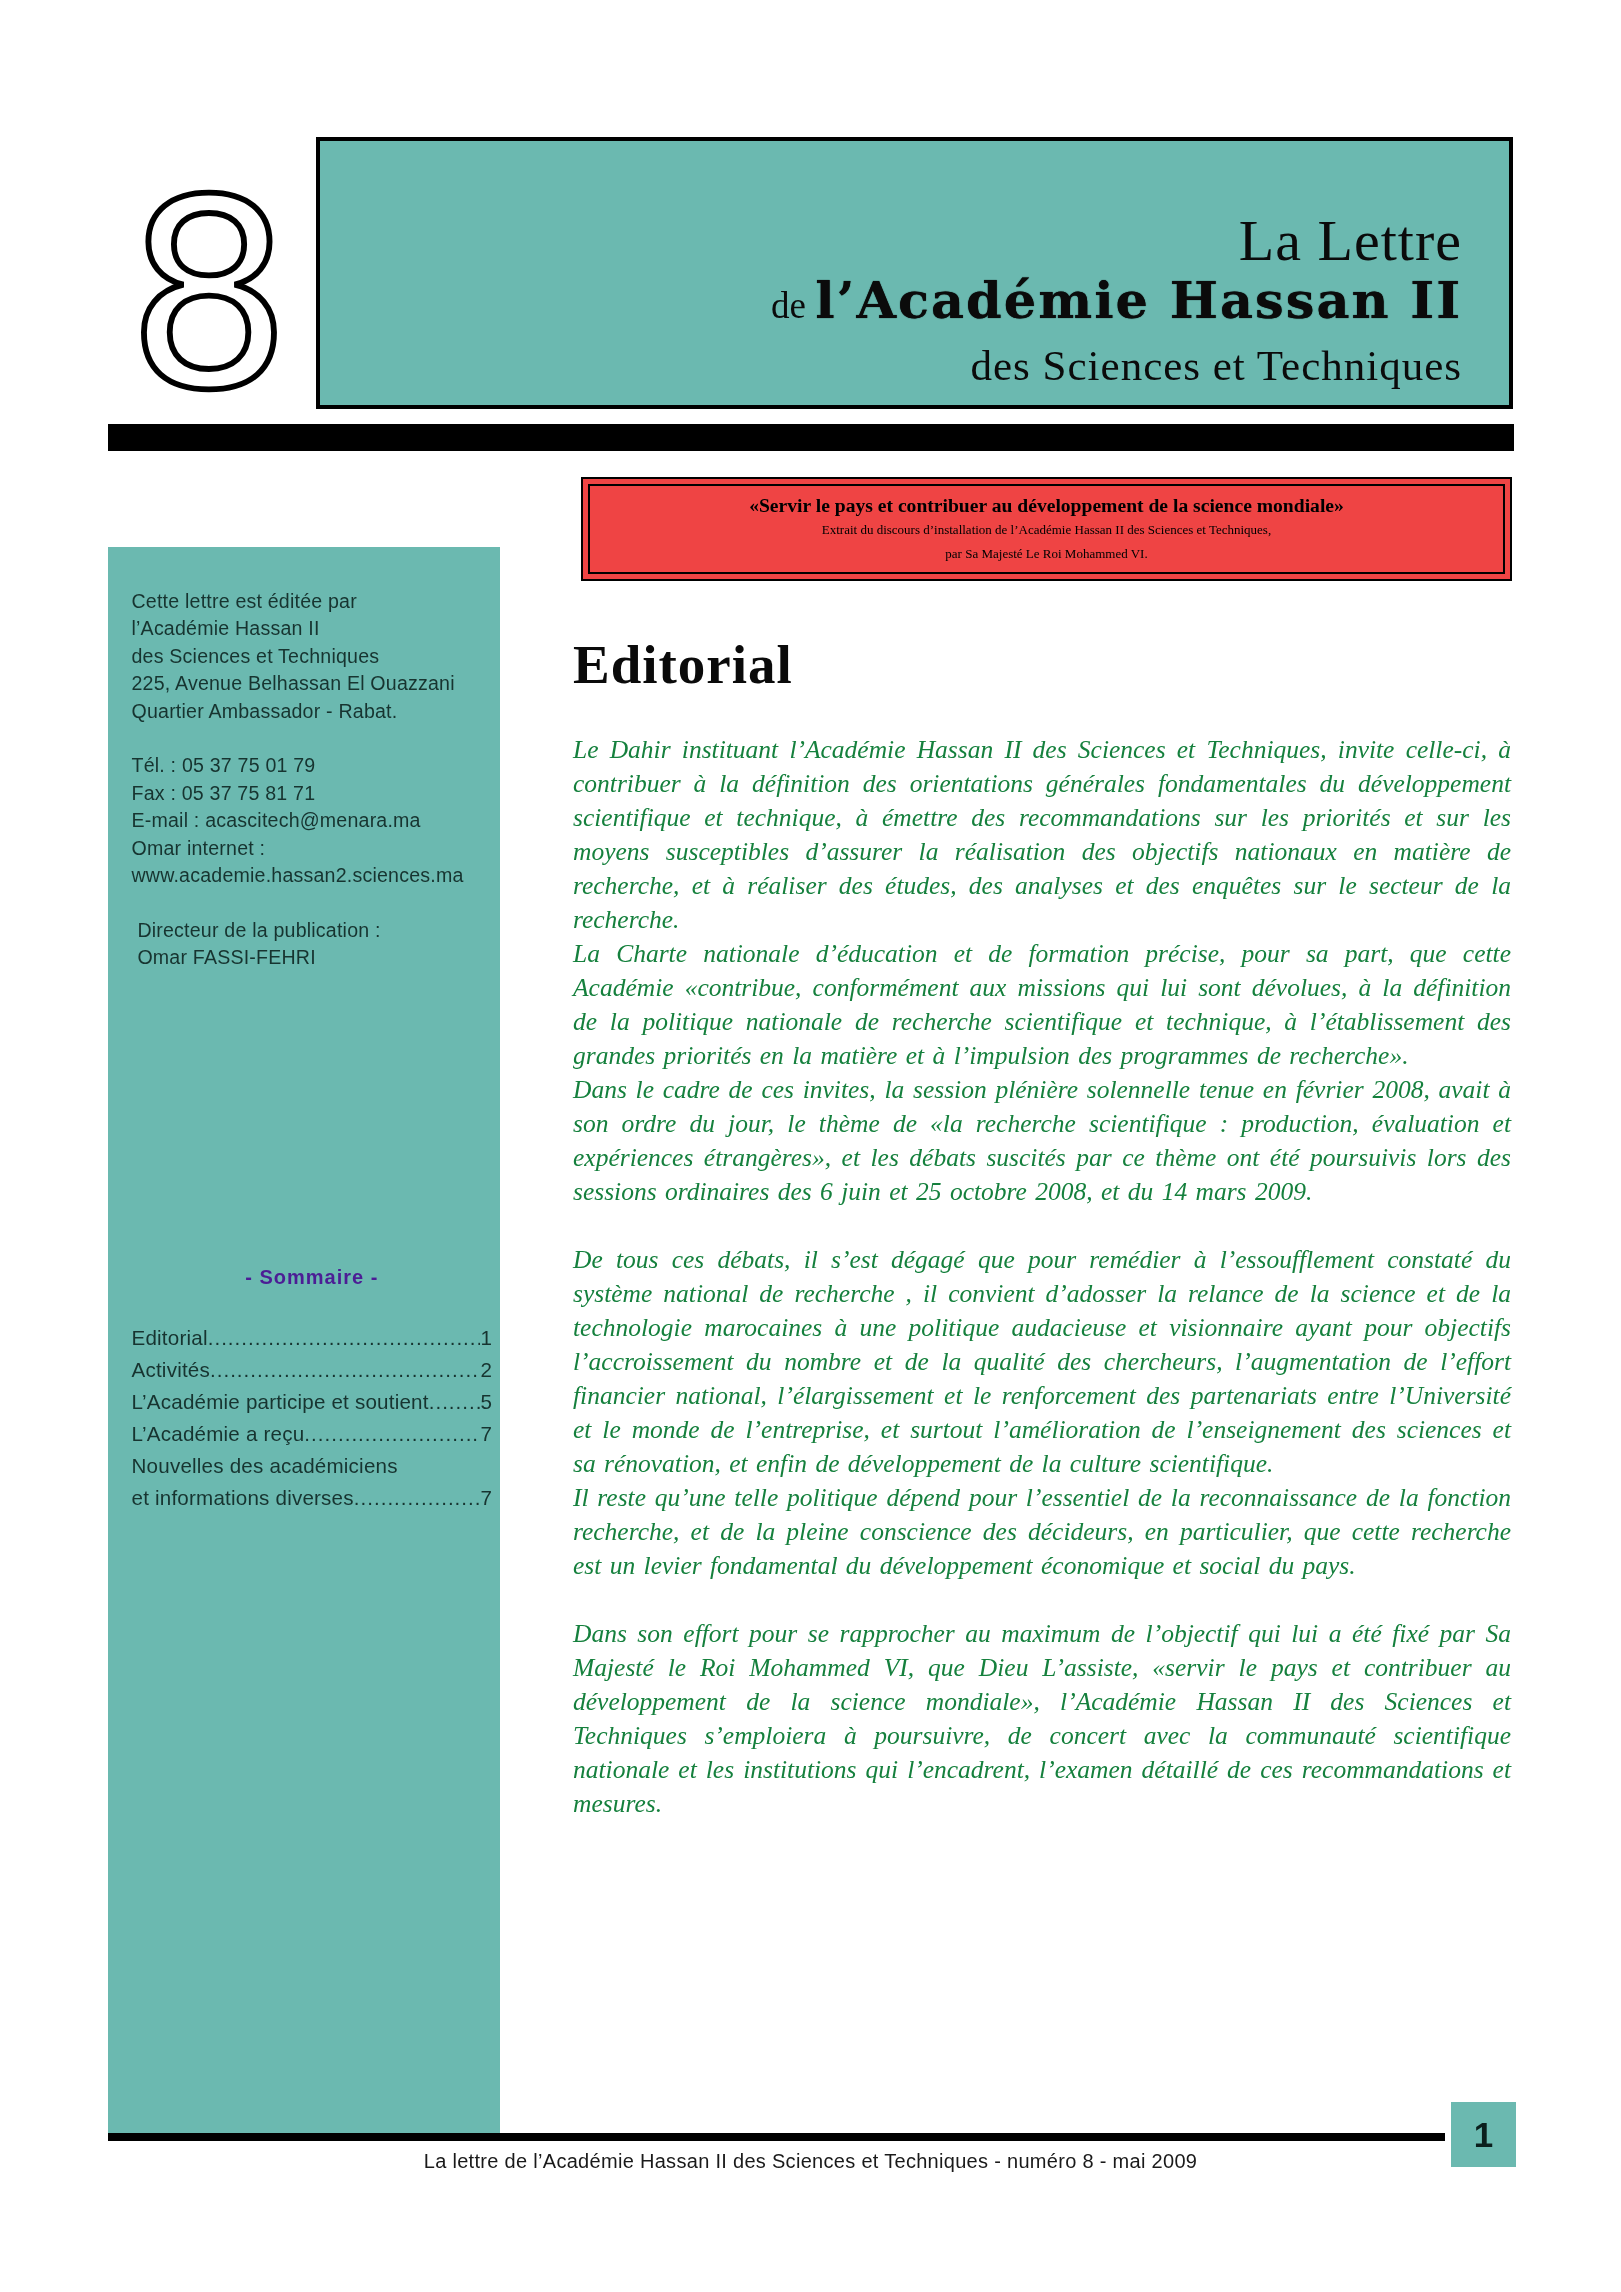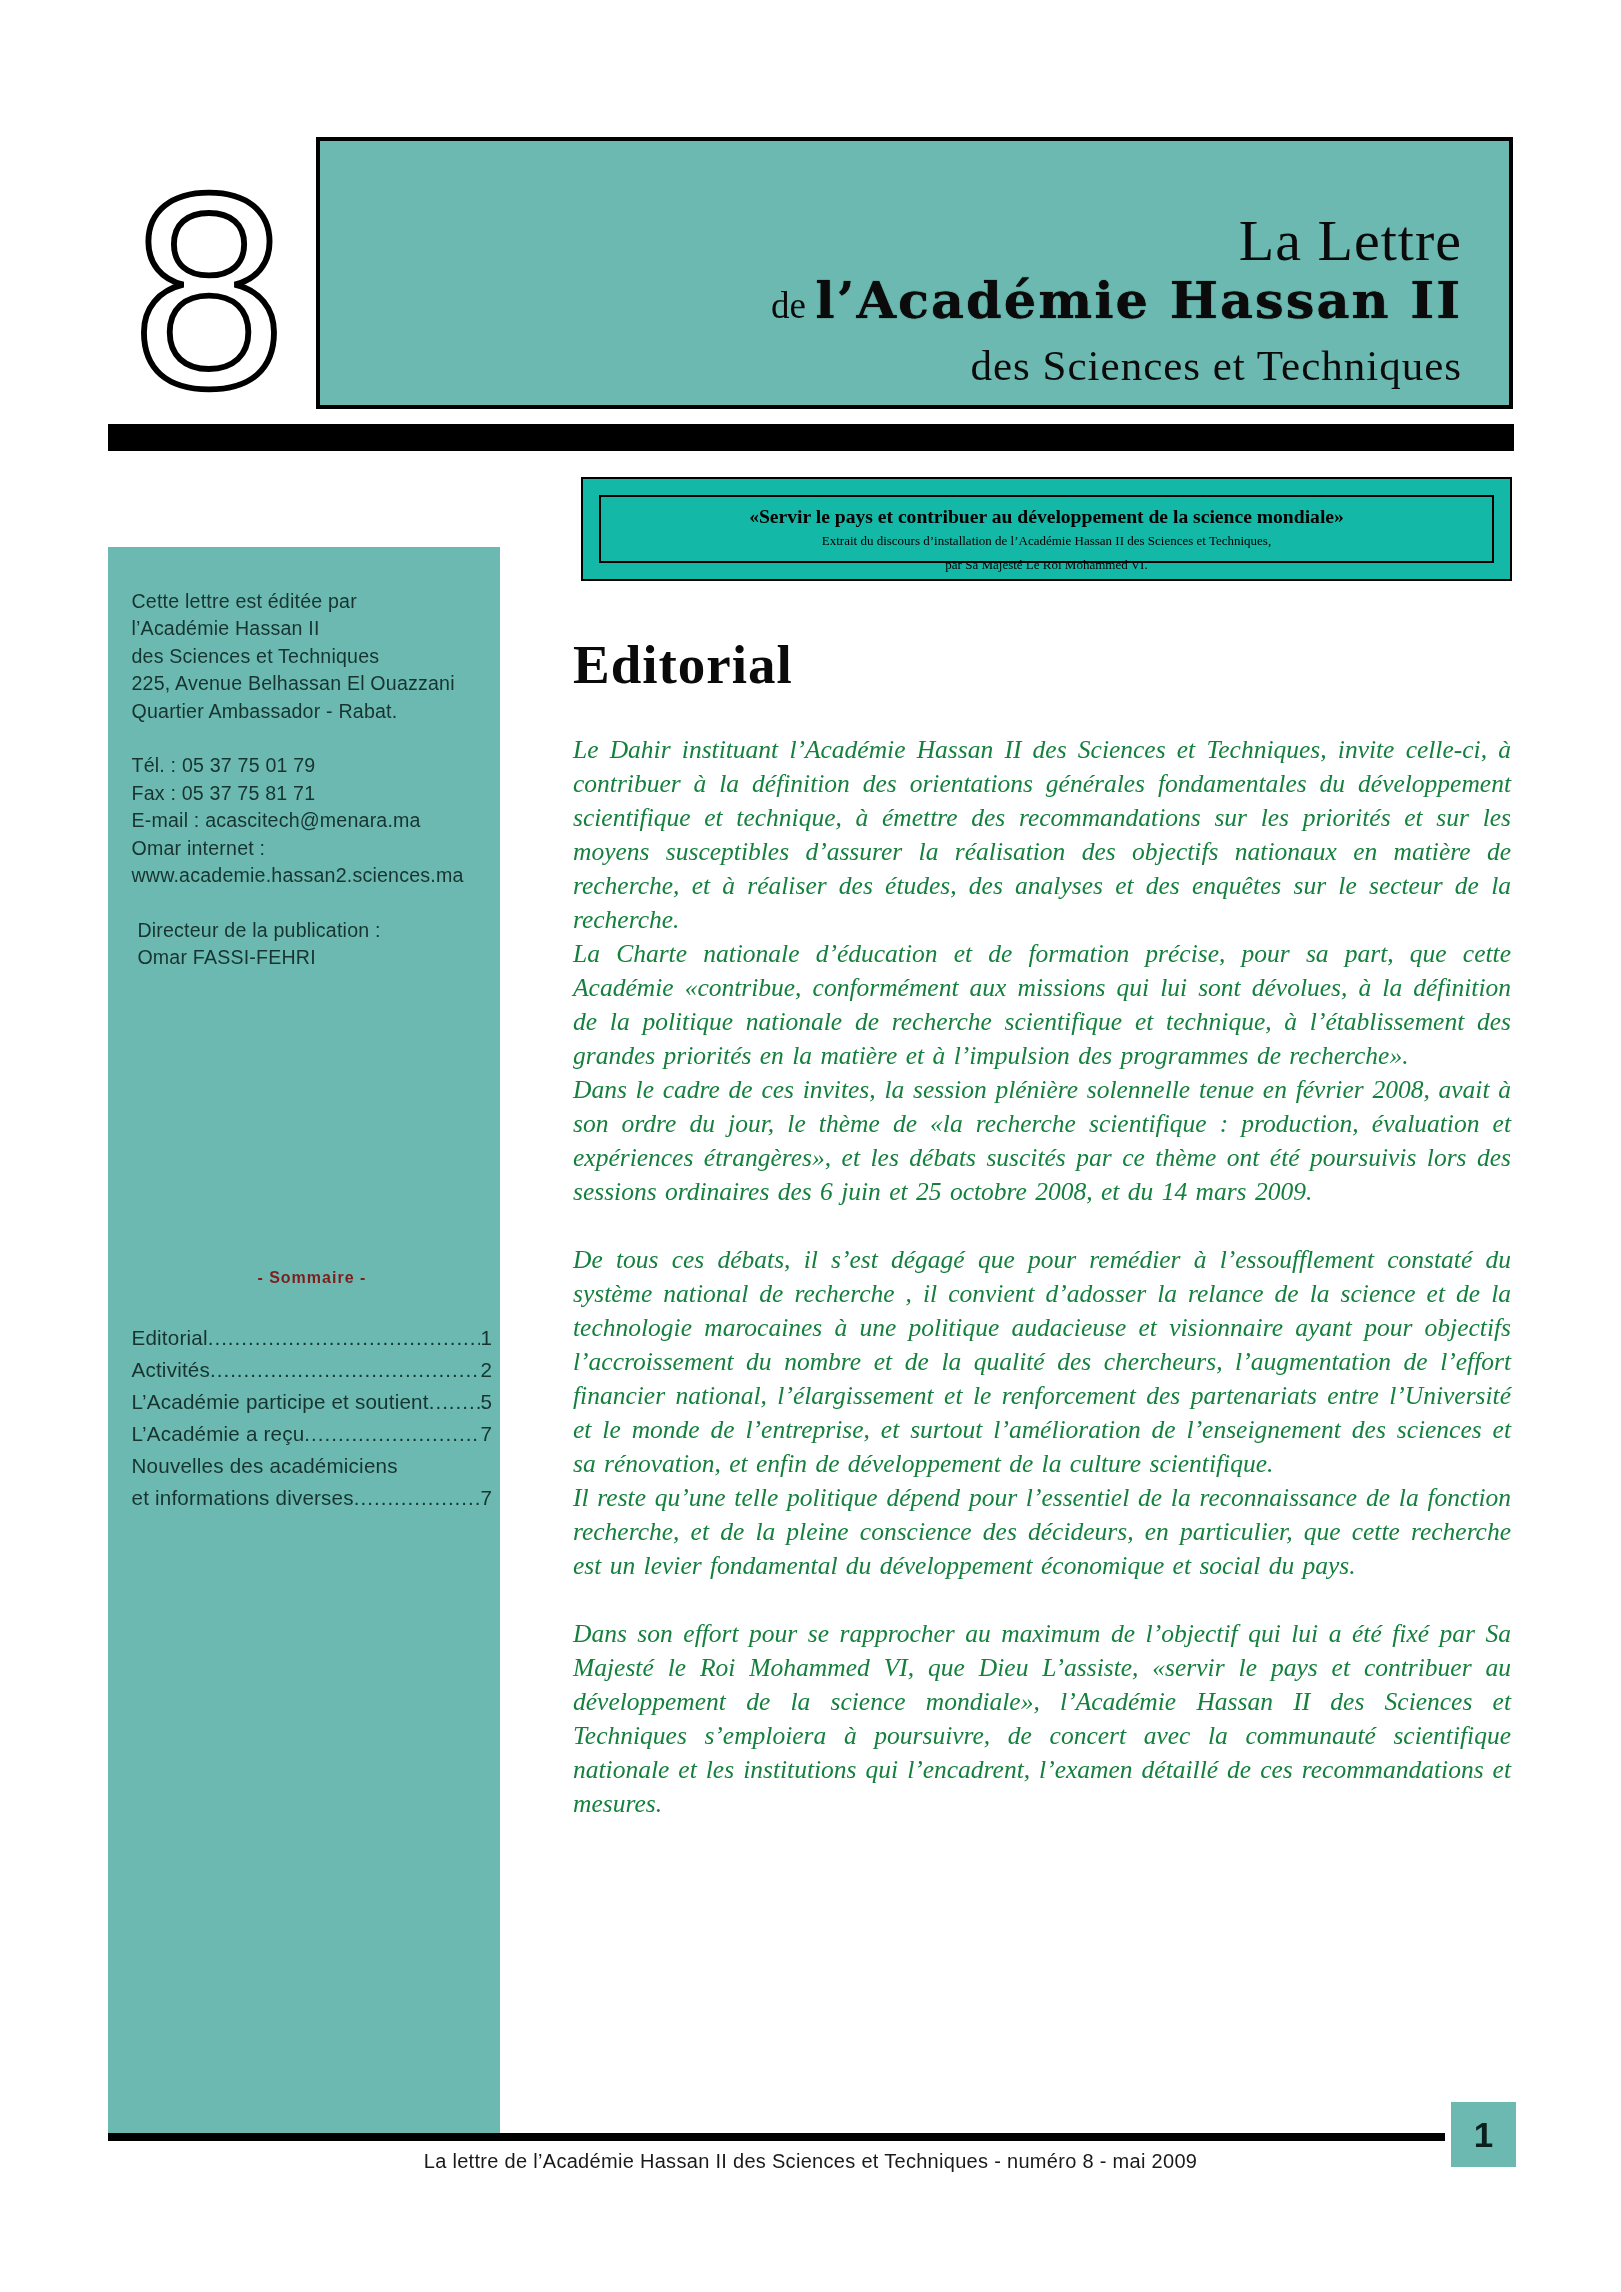--- a/index.html
+++ b/index.html
@@ -33,7 +33,7 @@
   
   .quote-outer {
     position:absolute; left:581px; top:477px; width:931px; height:104px;
-    border:2.9px solid #000; padding:16px; background:#14b8a6;
+    border:2.9px solid #000; padding:5px; background:#ef4444;
   }
   .quote-inner {
     border:2px solid #000; width:100%; height:100%;

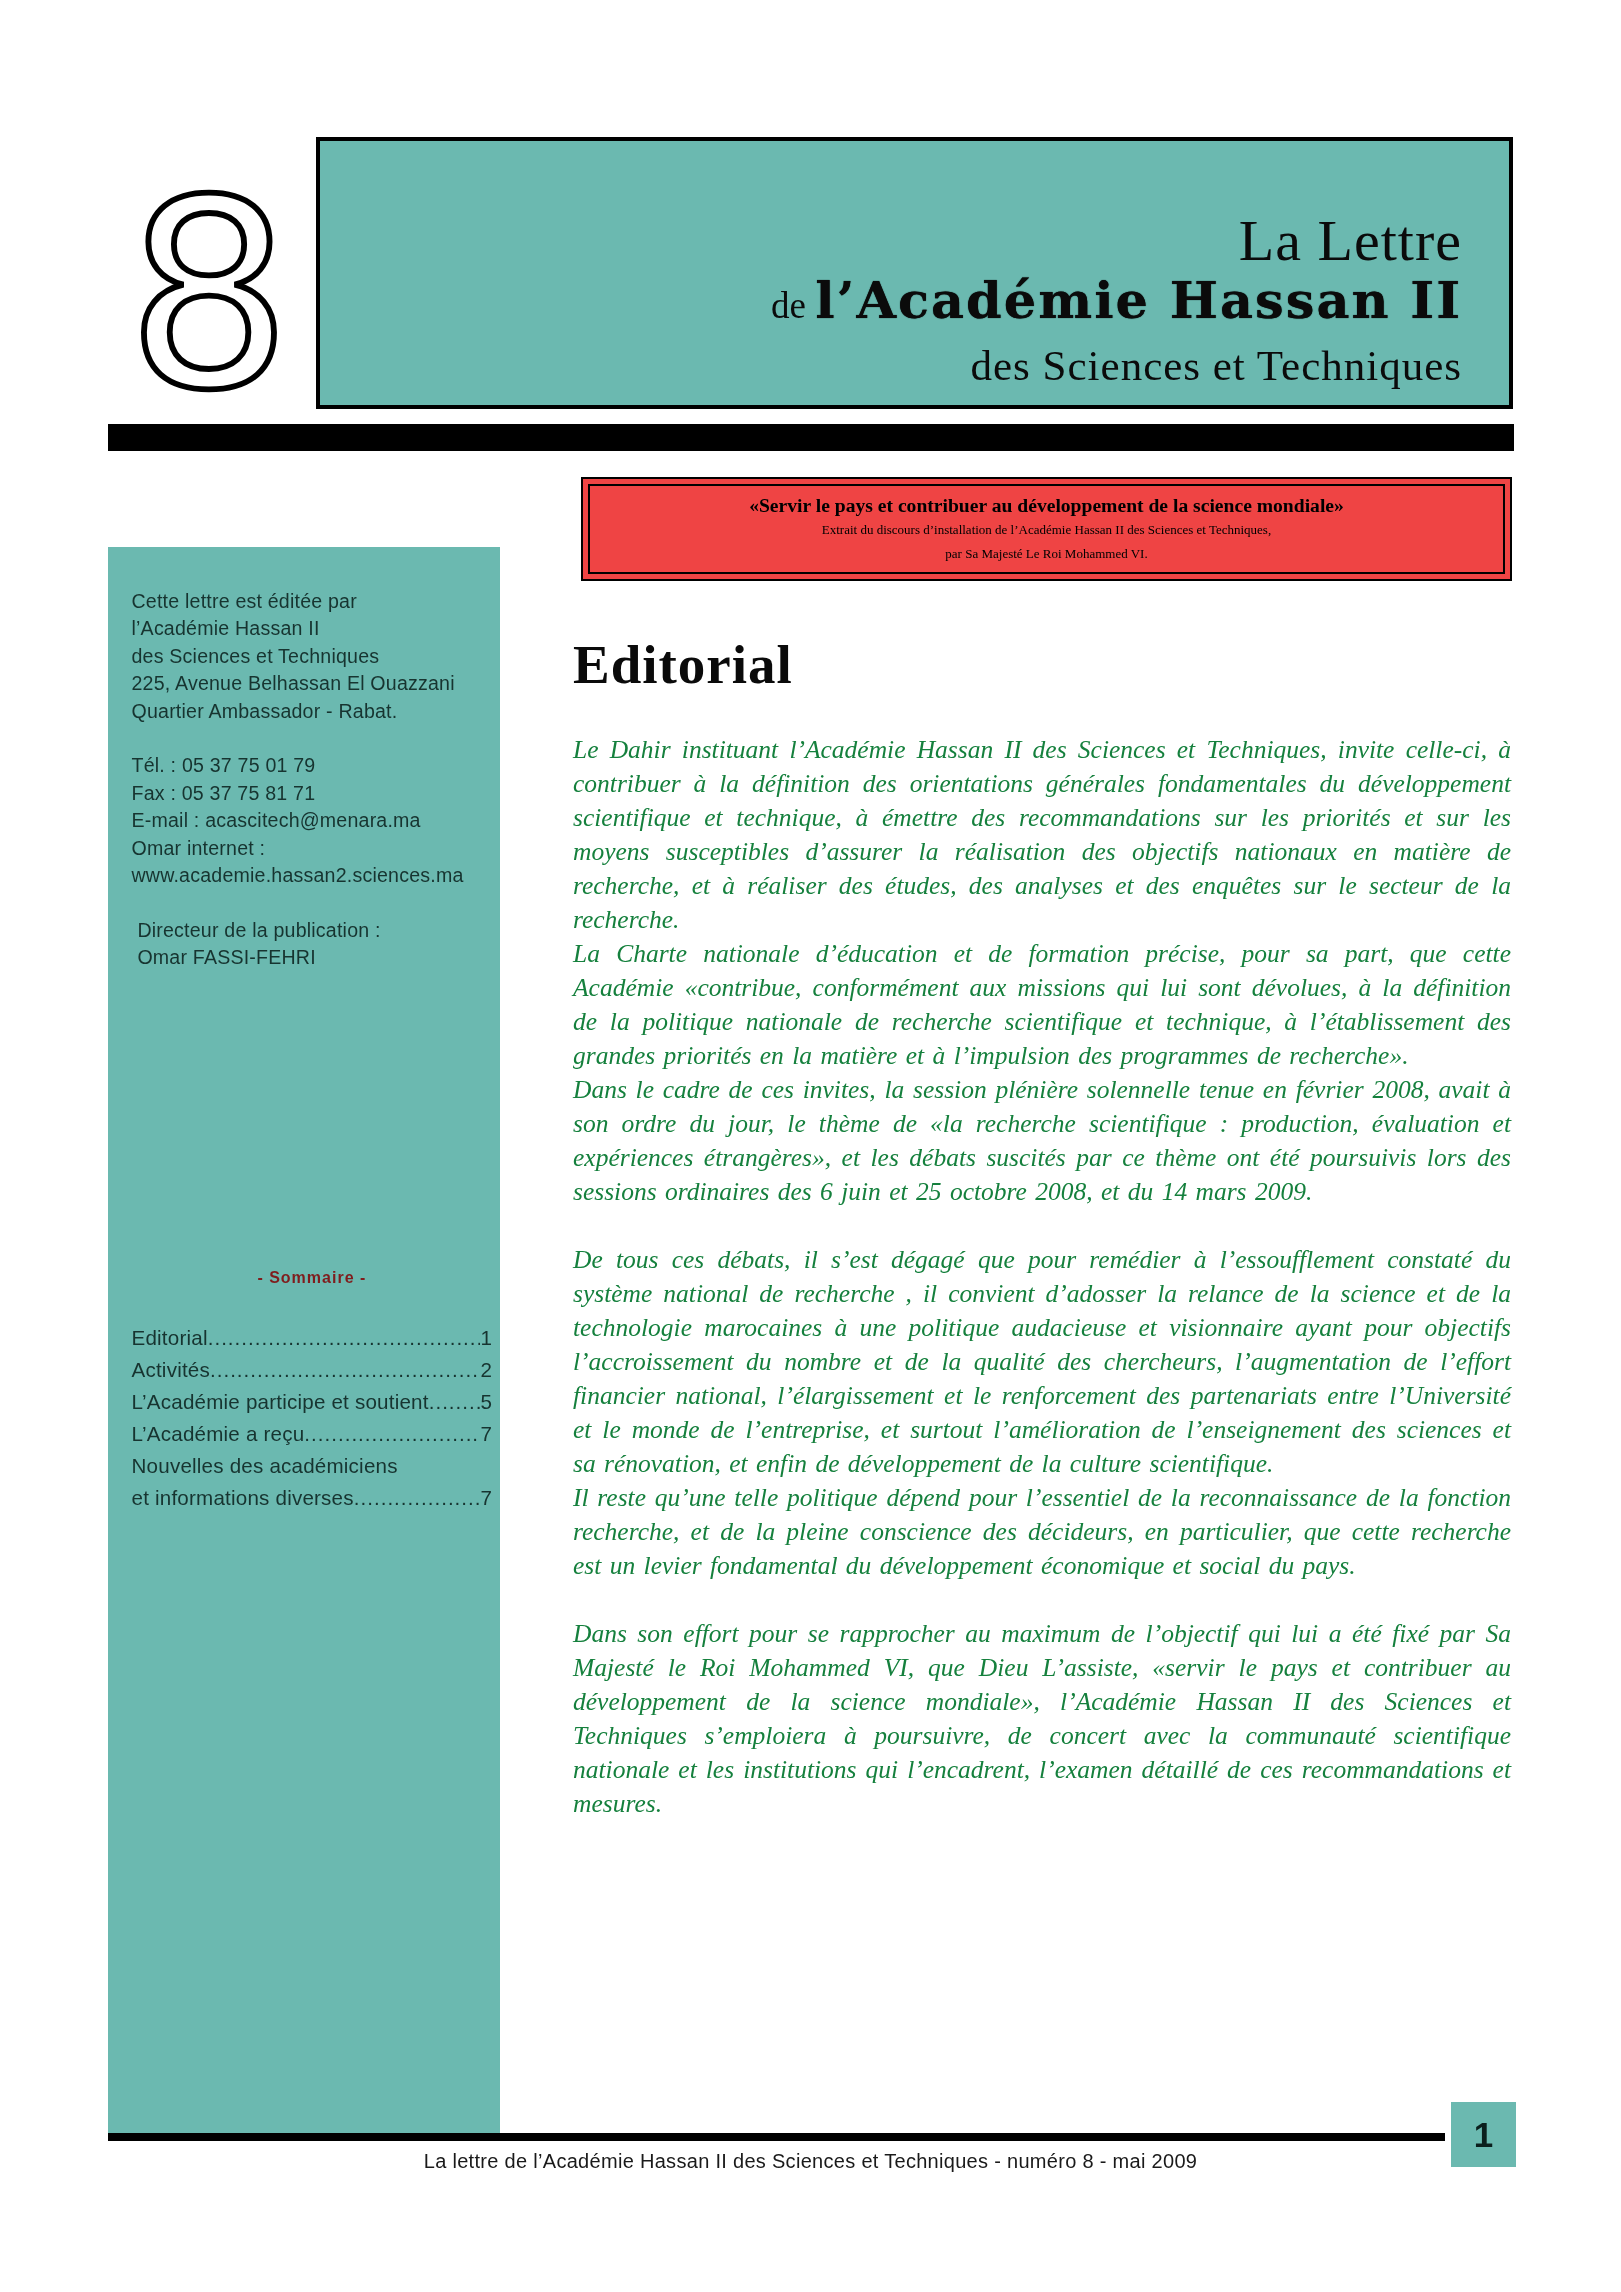--- a/index.html
+++ b/index.html
@@ -53,8 +53,8 @@
   .sb-gap { height:27.4px; }
   .director-block { padding-left:5.9px; }
   .sommaire-title {
-    margin-top:292px; text-align:center; font-weight:bold; font-size:16px;
-    letter-spacing:1px; color:#7f1d1d; margin-bottom:31px;
+    margin-top:292px; text-align:center; font-weight:bold; font-size:20px;
+    letter-spacing:1px; color:#4c1d95; margin-bottom:31px;
   }
   .toc { font-size:20.6px; }
   .toc-row { display:flex; align-items:baseline; line-height:32px; }

